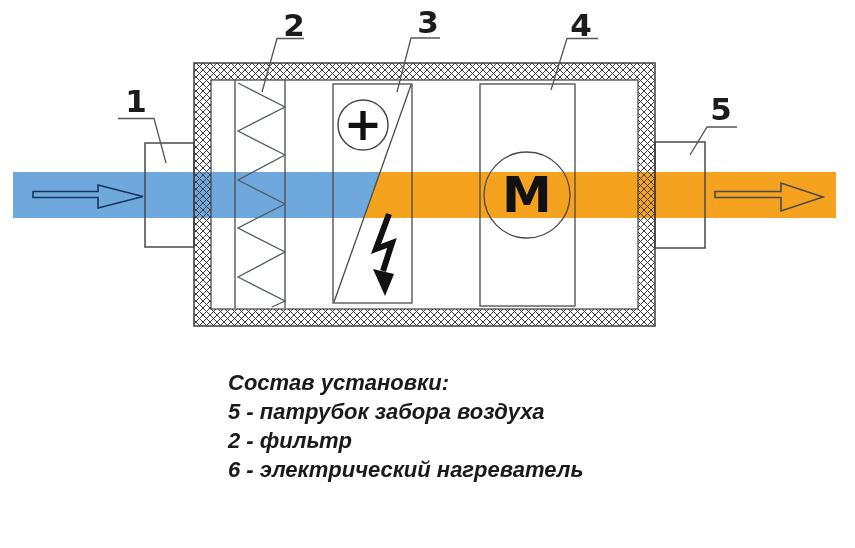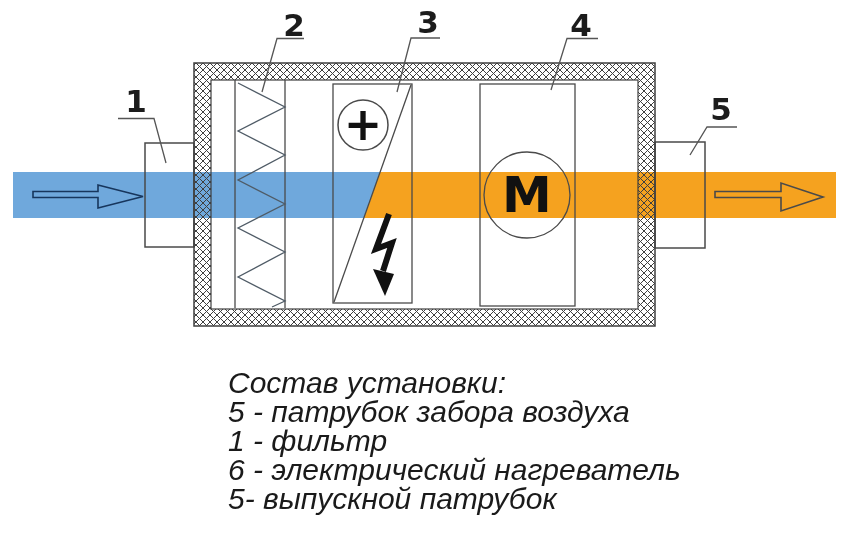--- a/index.html
+++ b/index.html
@@ -29,8 +29,8 @@
     left:228px;
     top:368px;
     font-style:italic;
-    font-weight:normal;
-    font-size:30px;
+    font-weight:bold;
+    font-size:22px;
     line-height:29px;
     color:#1a1a1a;
     white-space:nowrap;

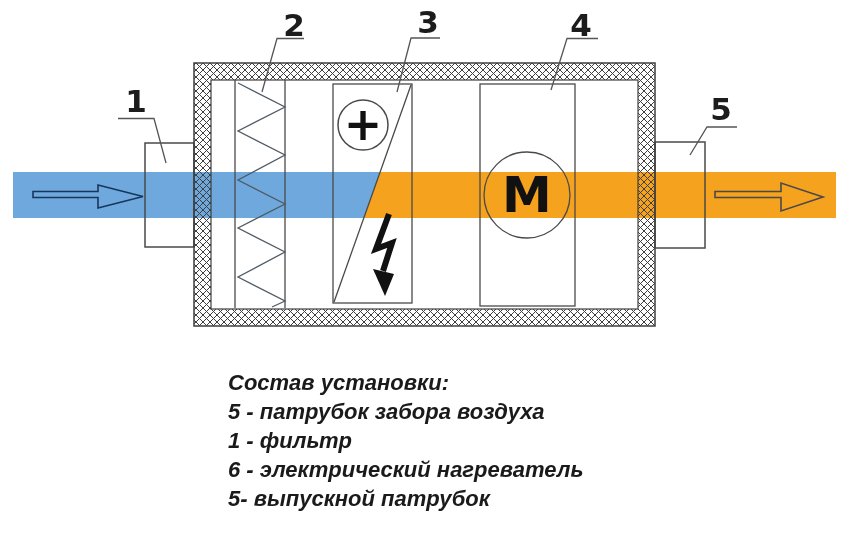--- a/index.html
+++ b/index.html
@@ -113,7 +113,7 @@
   <div class="legend">
     <div>Состав установки:</div>
     <div>5 - патрубок забора воздуха</div>
-    <div>1 - фильтр</div>
+    <div>2 - фильтр</div>
     <div>6 - электрический нагреватель</div>
     <div>5- выпускной патрубок</div>
   </div>

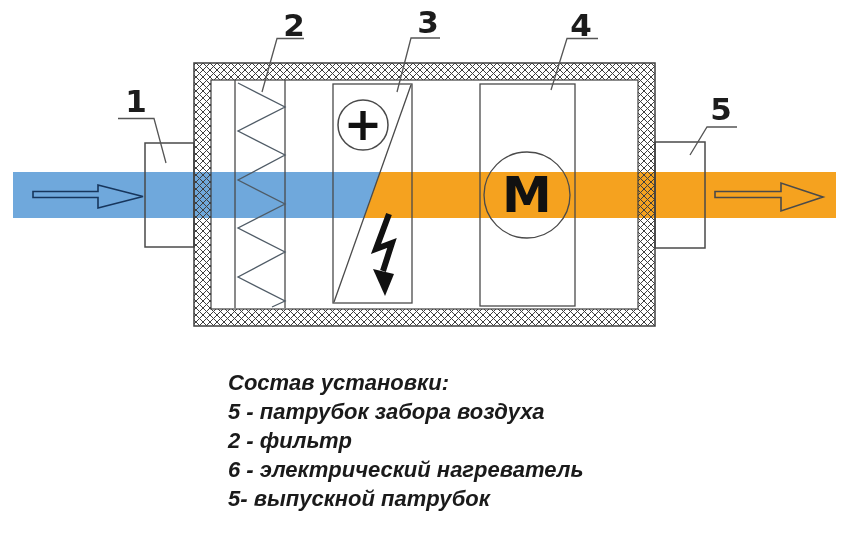--- a/index.html
+++ b/index.html
@@ -115,7 +115,6 @@
     <div>5 - патрубок забора воздуха</div>
     <div>2 - фильтр</div>
     <div>6 - электрический нагреватель</div>
-    <div>5- выпускной патрубок</div>
   </div>
 
 </div>

